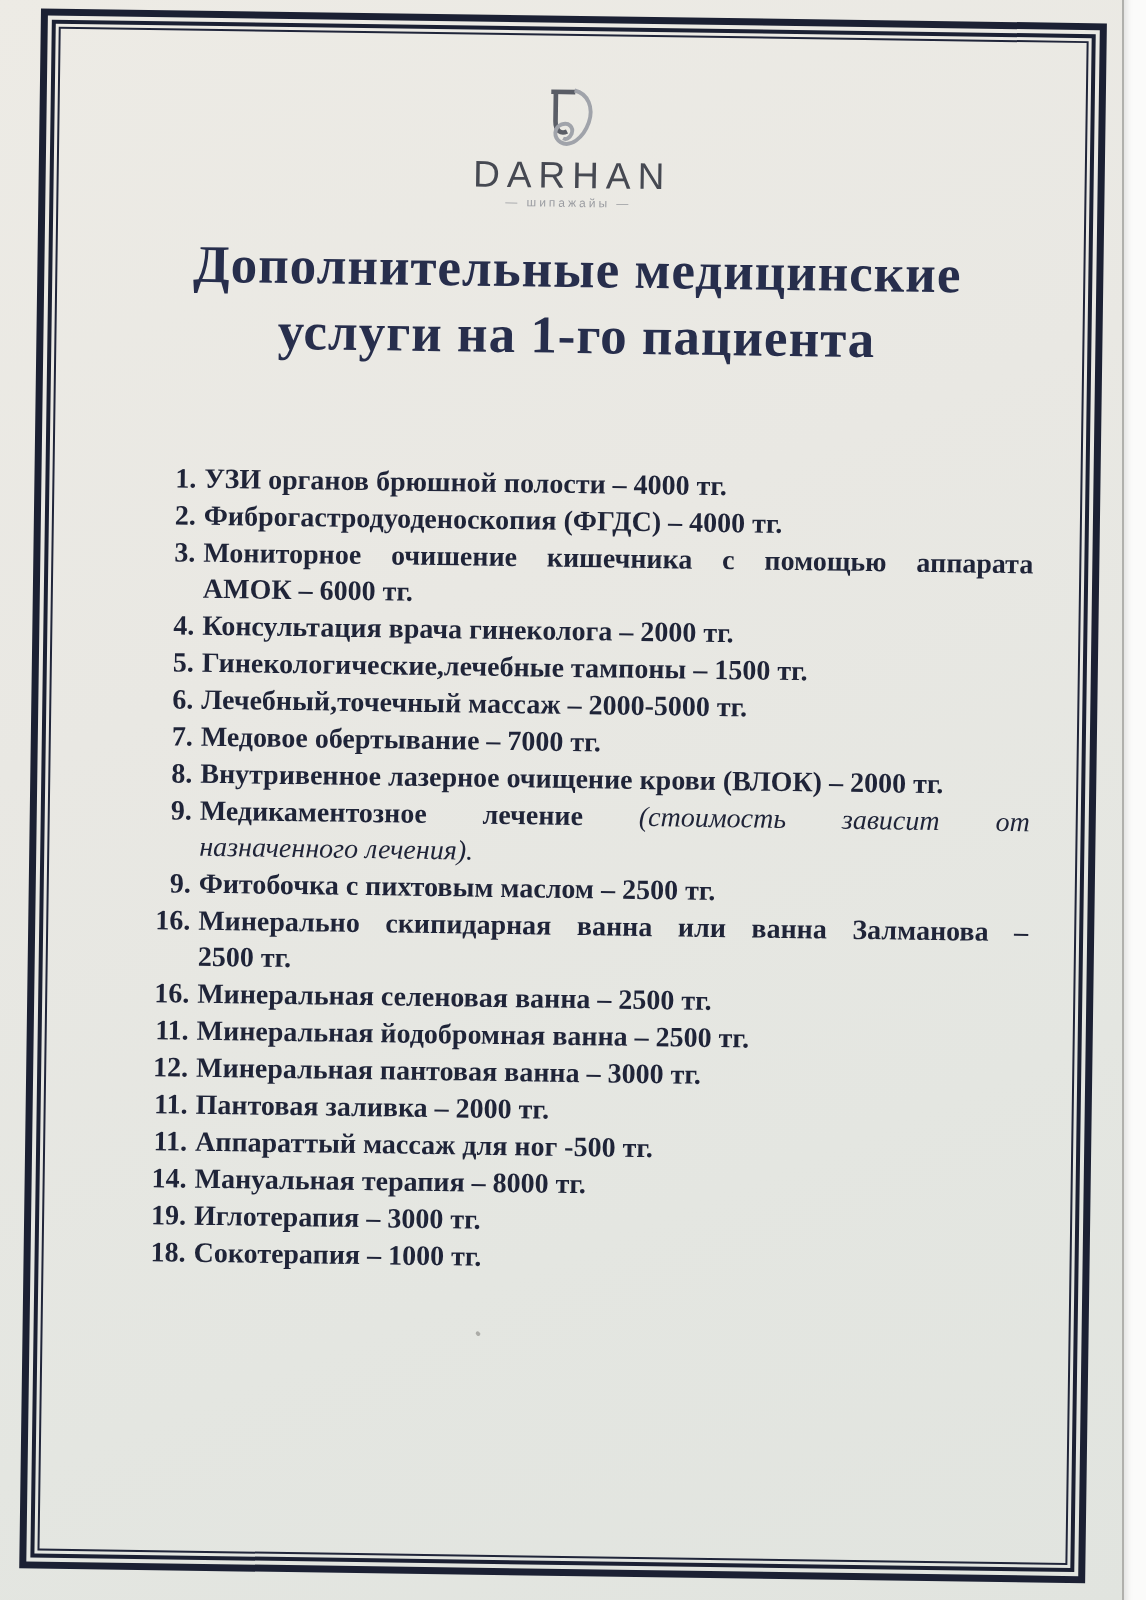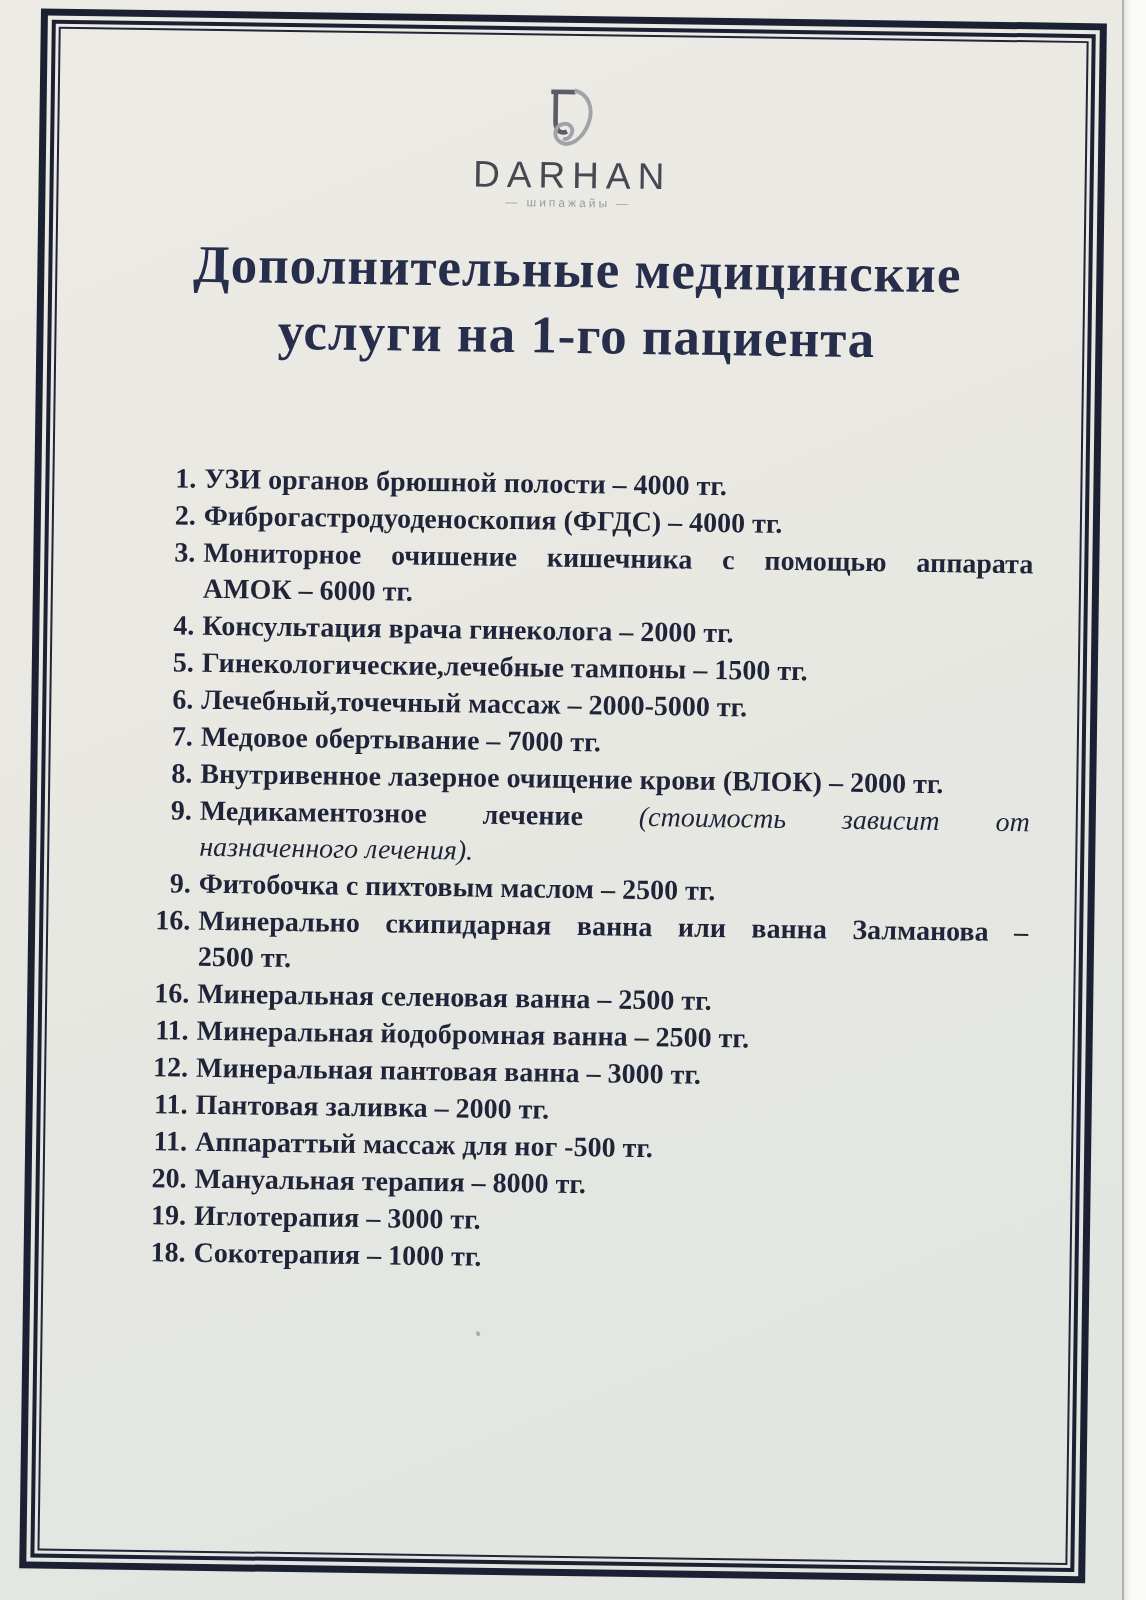--- a/index.html
+++ b/index.html
@@ -226,7 +226,7 @@
       </div>
 
       <div class="item">
-        <span class="num">20.</span>
+        <span class="num">14.</span>
         <span>Мануальная терапия – 8000 тг.</span>
       </div>
 

